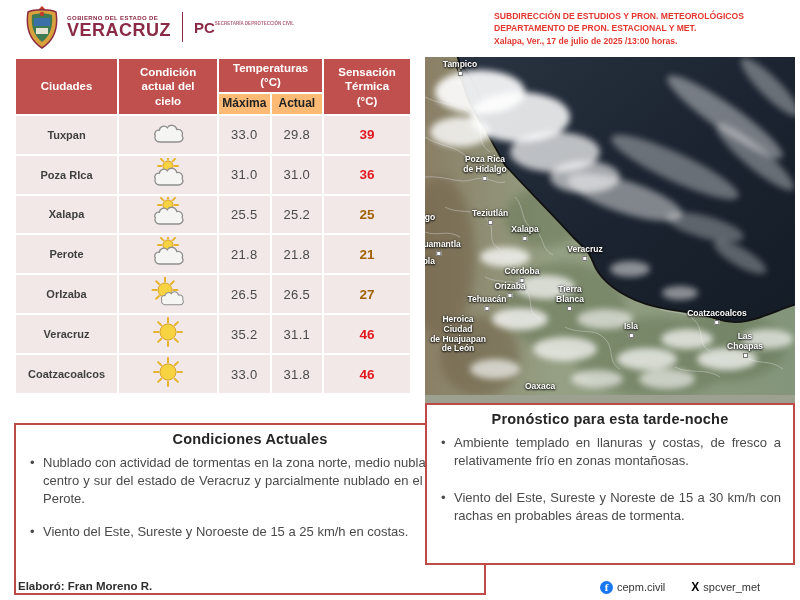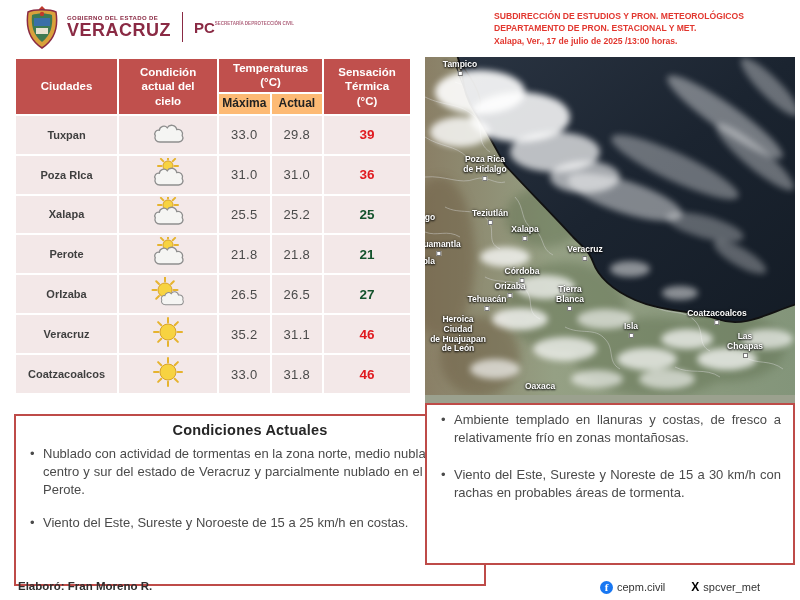--- a/index.html
+++ b/index.html
@@ -31,7 +31,7 @@
   .wtable td { background: #f3e8e8; text-align: center; vertical-align: middle; padding: 1px 2px; }
   .wtable td.city { font-size: 11px; font-weight: 800; color: #3f3f3f; }
   .wtable td.temp { font-size: 13px; color: #4a4a4a; letter-spacing: .3px; }
-  .wtable td.feel { font-size: 13.5px; font-weight: 800; color: #14532d; }
+  .wtable td.feel { font-size: 13.5px; font-weight: 800; color: #a16207; }
   .wtable td.feel.hot { color: #e0191f; }
   .col-city { width: 100px; } .col-cond { width: 97px; } .col-max { width: 50px; }
   .col-act { width: 50px; } .col-feel { width: 85px; }

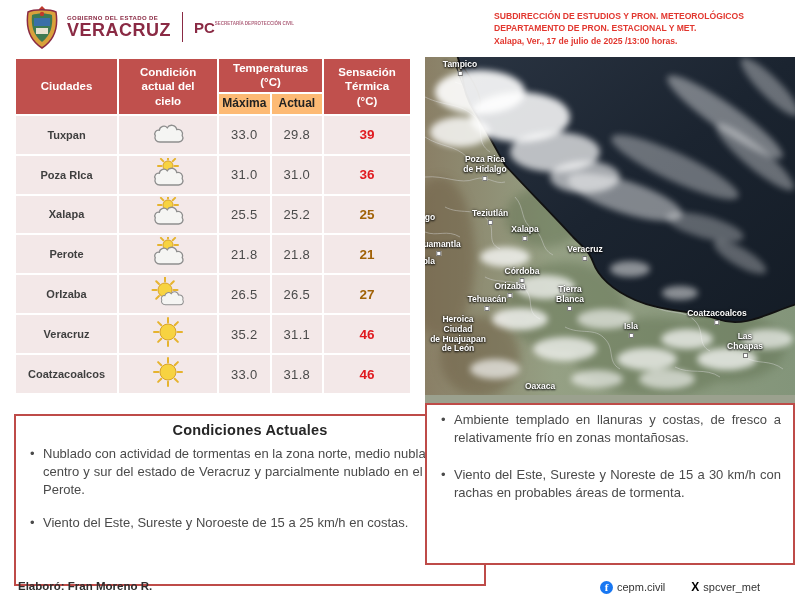--- a/index.html
+++ b/index.html
@@ -375,6 +375,7 @@
   </div>
 
   <div class="box box-right">
+    <h2>Pronóstico para esta tarde-noche</h2>
     <ul id="forecast-list">
         <li>Ambiente templado en llanuras y costas, de fresco a relativamente frío en zonas montañosas.</li>
         <li>Viento del Este, Sureste y Noreste de 15 a 30 km/h con rachas en probables áreas de tormenta.</li>

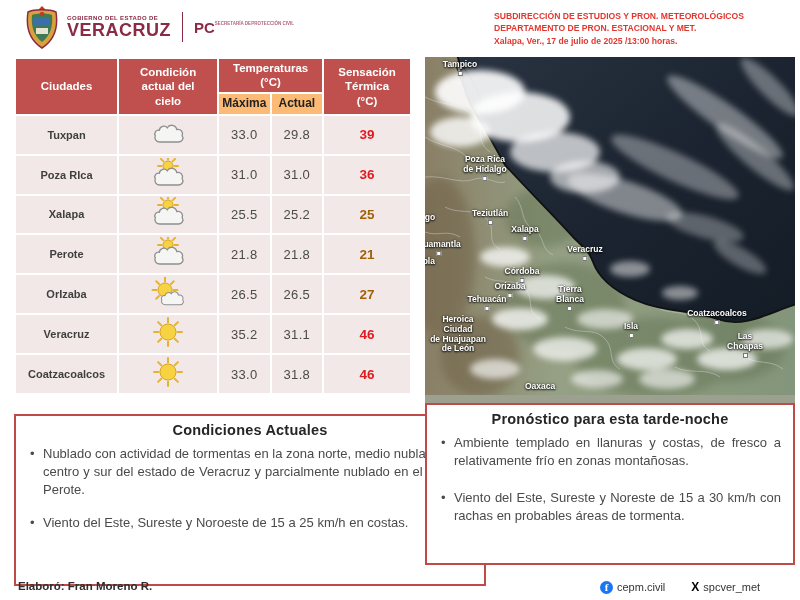--- a/index.html
+++ b/index.html
@@ -47,7 +47,7 @@
 
   
   .box { position: absolute; border: 2px solid #be4b48; background: #fff; padding: 6px 12px 4px 12px; }
-  .box-left  { left: 14px;  top: 414px; width: 472px; height: 172px; }
+  .box-left  { left: 14px;  top: 423px; width: 472px; height: 172px; }
   .box-right { left: 425px; top: 403px; width: 370px; height: 162px; }
   .box h2 { text-align: center; font-size: 14.5px; font-weight: 800; color: #262626; margin-bottom: 7px; letter-spacing: .2px; }
   .box ul { list-style: none; }

